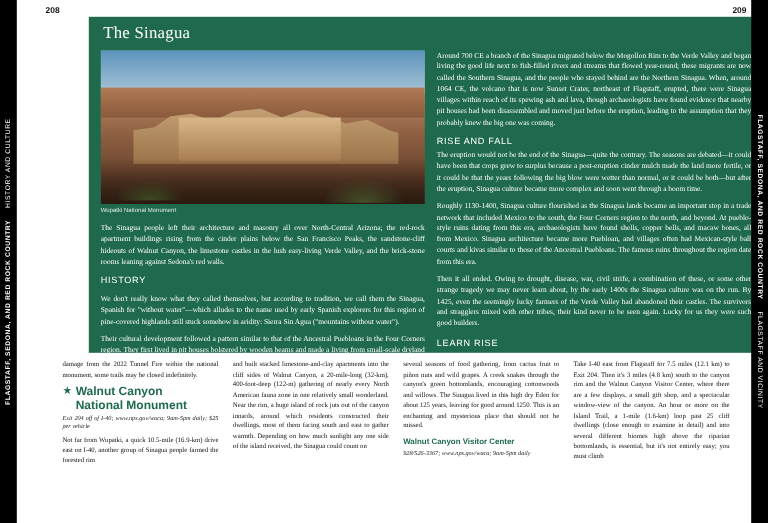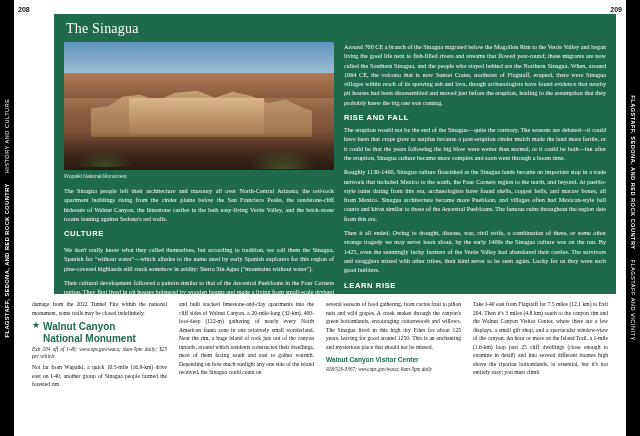--- a/index.html
+++ b/index.html
@@ -51,7 +51,7 @@
   }
   .side-tab .vsub, .side-tab-r .vsub{font-weight:normal;}
 
-  .content{flex:1;position:relative;}
+  .content{flex:1;position:relative;margin-left:20px;}
 
   
   .pagenum{

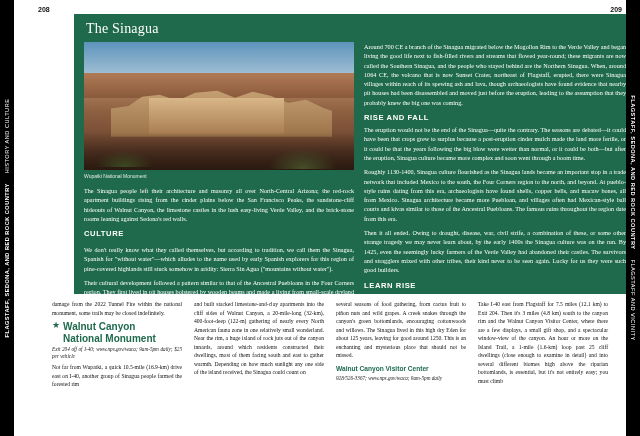--- a/index.html
+++ b/index.html
@@ -127,7 +127,7 @@
     color:#ffffff;
     font-family:"Liberation Sans", sans-serif;
     font-size:7.6px;
-    font-weight:bold;
+    font-weight:normal;
     letter-spacing:0.6px;
     margin:6px 0 3px 0;
   }

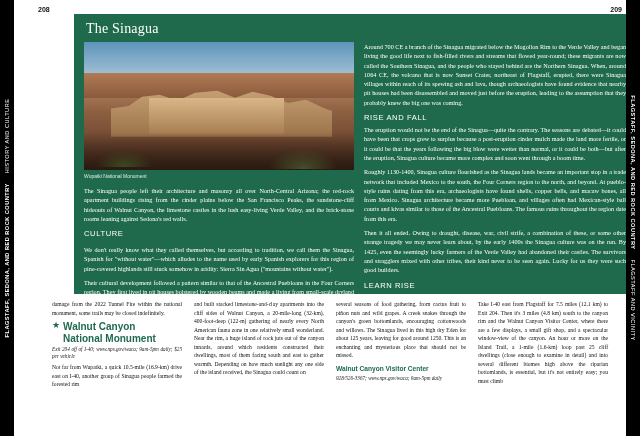--- a/index.html
+++ b/index.html
@@ -210,7 +210,7 @@
             <p>The Sinagua people left their architecture and masonry all over North-Central Arizona; the red-rock apartment buildings rising from the cinder plains below the San Francisco Peaks, the sandstone-cliff hideouts of Walnut Canyon, the limestone castles in the lush easy-living Verde Valley, and the brick-stone rooms leaning against Sedona's red walls.</p>
           </div>
 
-          <div class="fhead">CULTURE</div>
+          <div class="fhead">HISTORY</div>
           <div class="ftext">
             <p>We don't really know what they called themselves, but according to tradition, we call them the Sinagua, Spanish for "without water"—which alludes to the name used by early Spanish explorers for this region of pine-covered highlands still stuck somehow in aridity: Sierra Sin Agua ("mountains without water").</p>
             <p>Their cultural development followed a pattern similar to that of the Ancestral Puebloans in the Four Corners region. They first lived in pit houses bolstered by wooden beams and made a living from small-scale dryland farming, hunting, and gathering piñon nuts and other land-given seasonal delicacies. They made strong and stylish baskets and pottery (though they didn't decorate theirs in the manner of the Ancestral Puebloans and others); they were weavers, craftspeople, and traders.</p>

